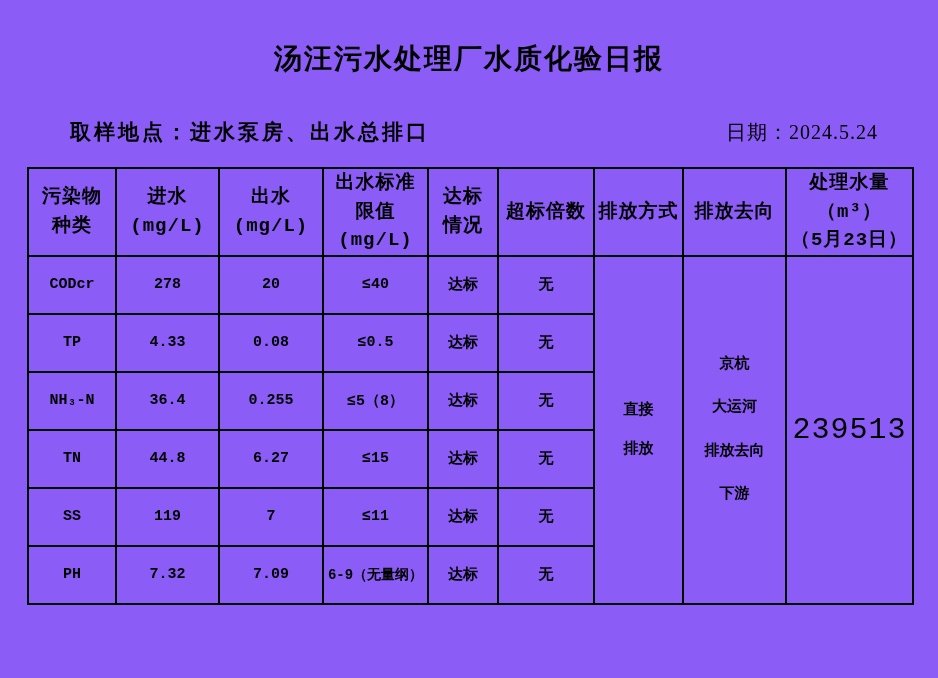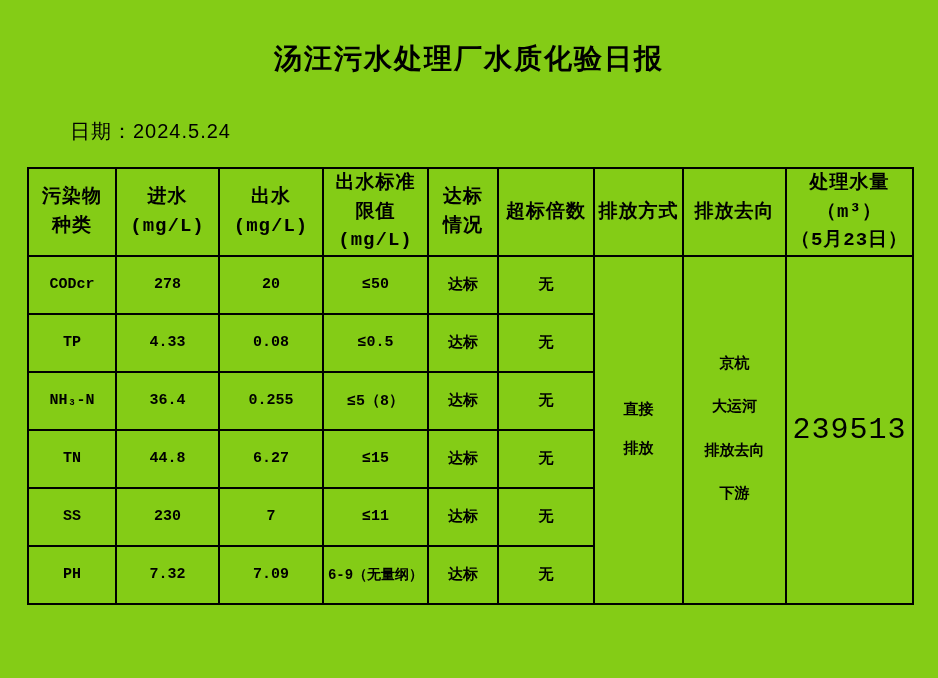--- a/index.html
+++ b/index.html
@@ -7,7 +7,7 @@
     position: relative;
     width: 938px;
     height: 678px;
-    background: #84cc16;
+    background: #8b5cf6;
     color: #000000;
     font-family: "Liberation Serif", serif;
     overflow: hidden;

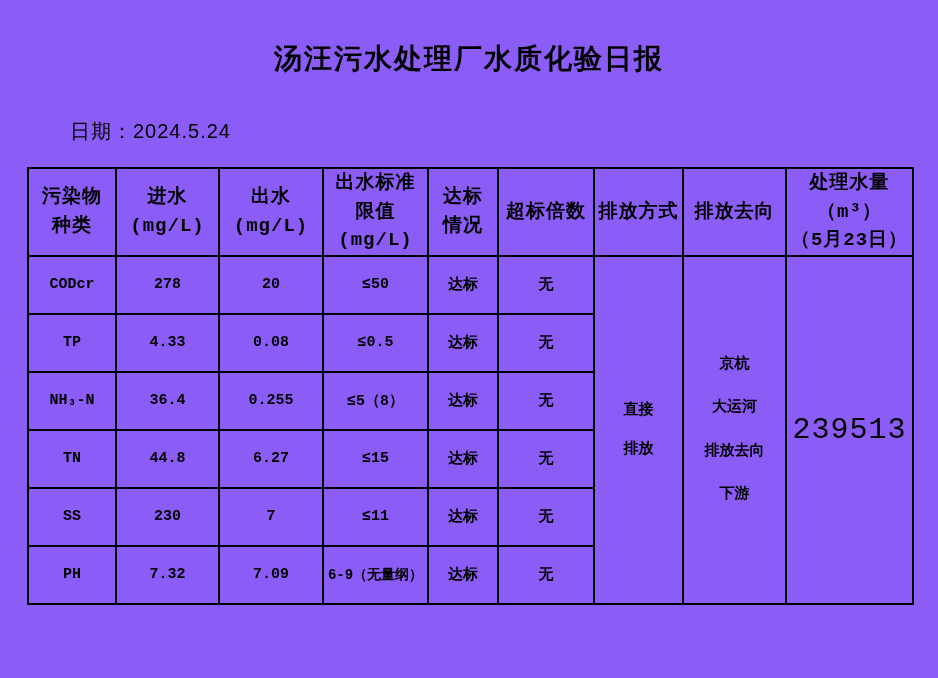--- a/index.html
+++ b/index.html
@@ -98,6 +98,7 @@
   <h1 class="title">汤汪污水处理厂水质化验日报</h1>
 
   <div class="meta">
+    <div class="sampling">取样地点：进水泵房、出水总排口</div>
     <div class="date"><span>日期：</span><span>2024.5.24</span></div>
   </div>
 

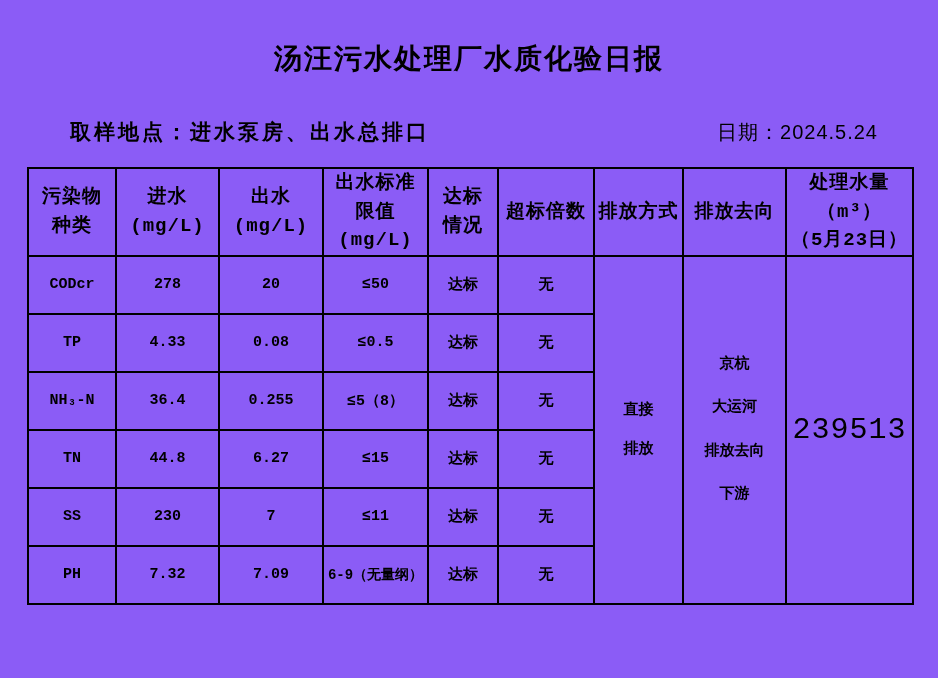--- a/index.html
+++ b/index.html
@@ -40,7 +40,7 @@
   }
   .date {
     font-size: 20px;
-    font-family: Liberation Sans, sans-serif;
+    font-family: Liberation Serif, serif;
     font-weight: normal;
     letter-spacing: 1px;
   }

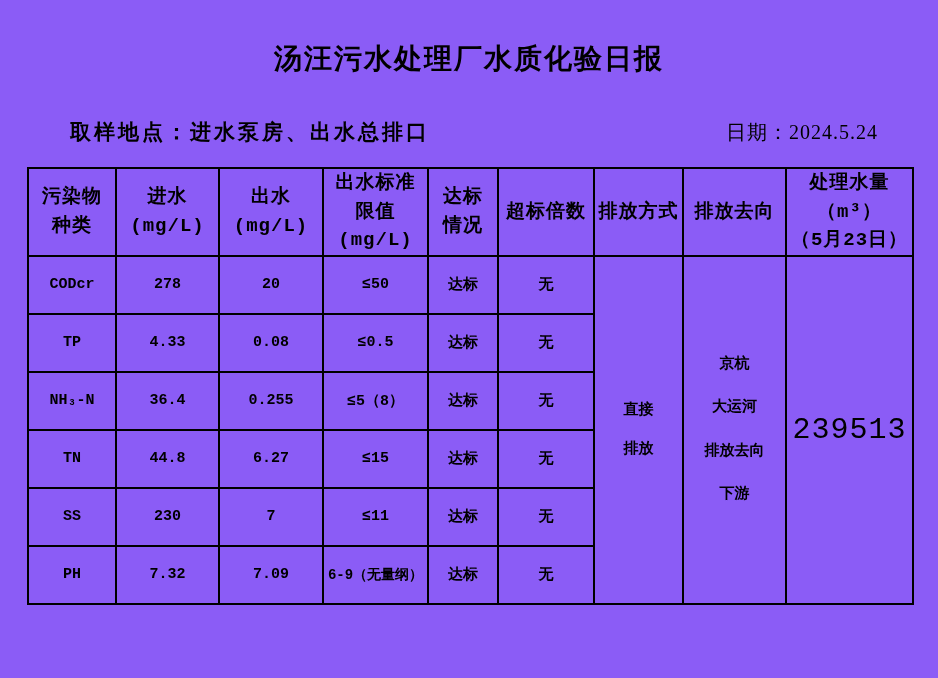--- a/index.html
+++ b/index.html
@@ -140,7 +140,7 @@
         <th>CODcr</th>
         <td>278</td>
         <td>20</td>
-        <td>≤50</td>
+        <td>≤40</td>
         <td>达标</td>
         <td>无</td>
         <td class="merged-mode" rowspan="6">直接

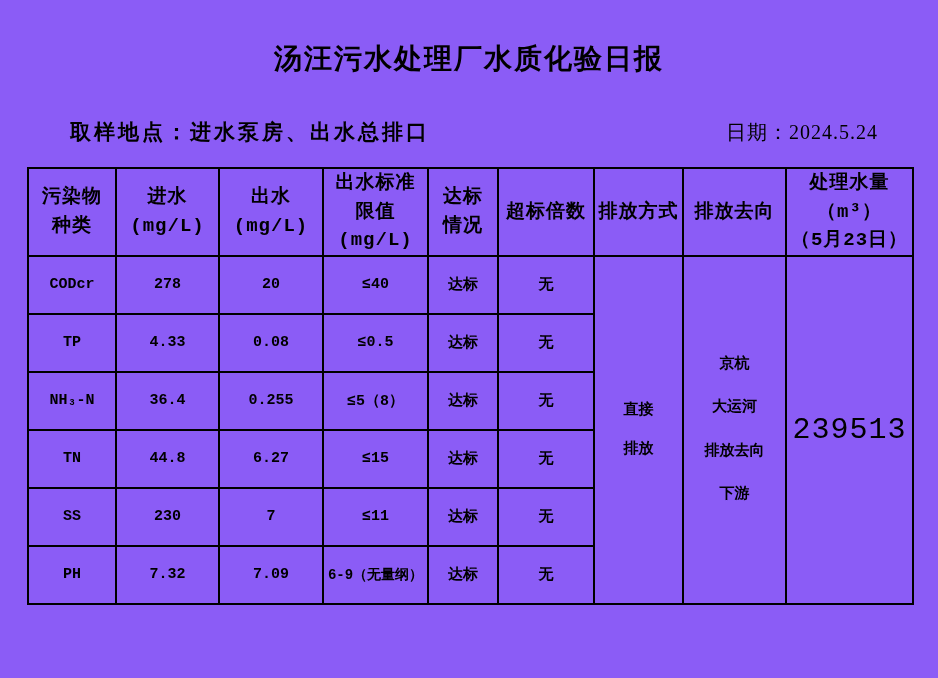--- a/index.html
+++ b/index.html
@@ -177,7 +177,7 @@
       </tr>
       <tr>
         <th>SS</th>
-        <td>230</td>
+        <td>119</td>
         <td>7</td>
         <td>≤11</td>
         <td>达标</td>

